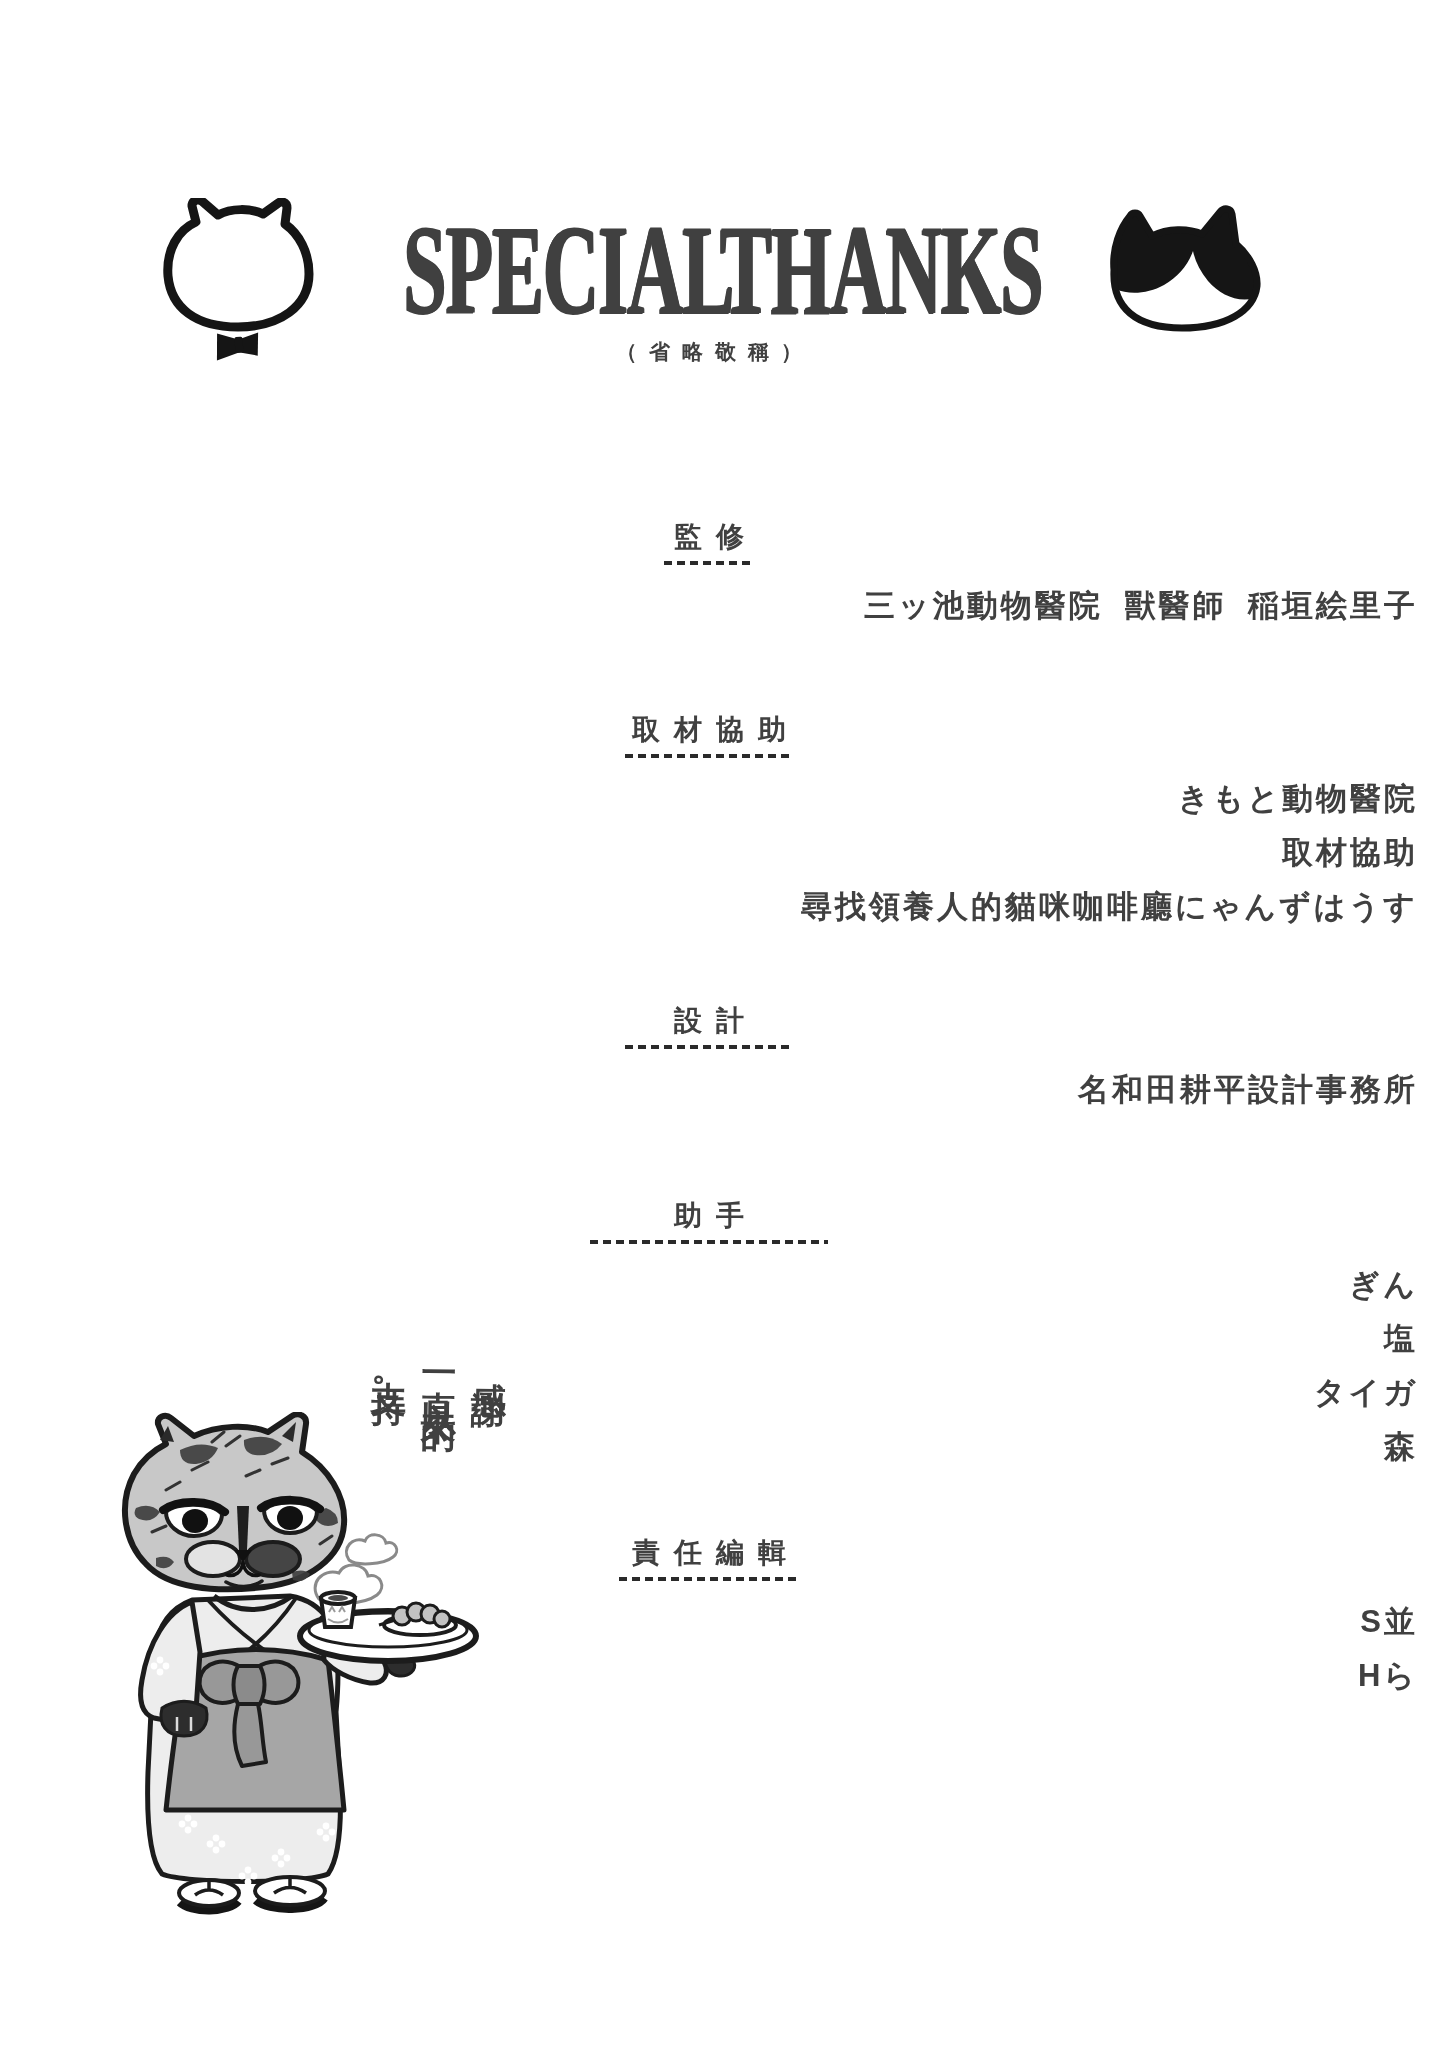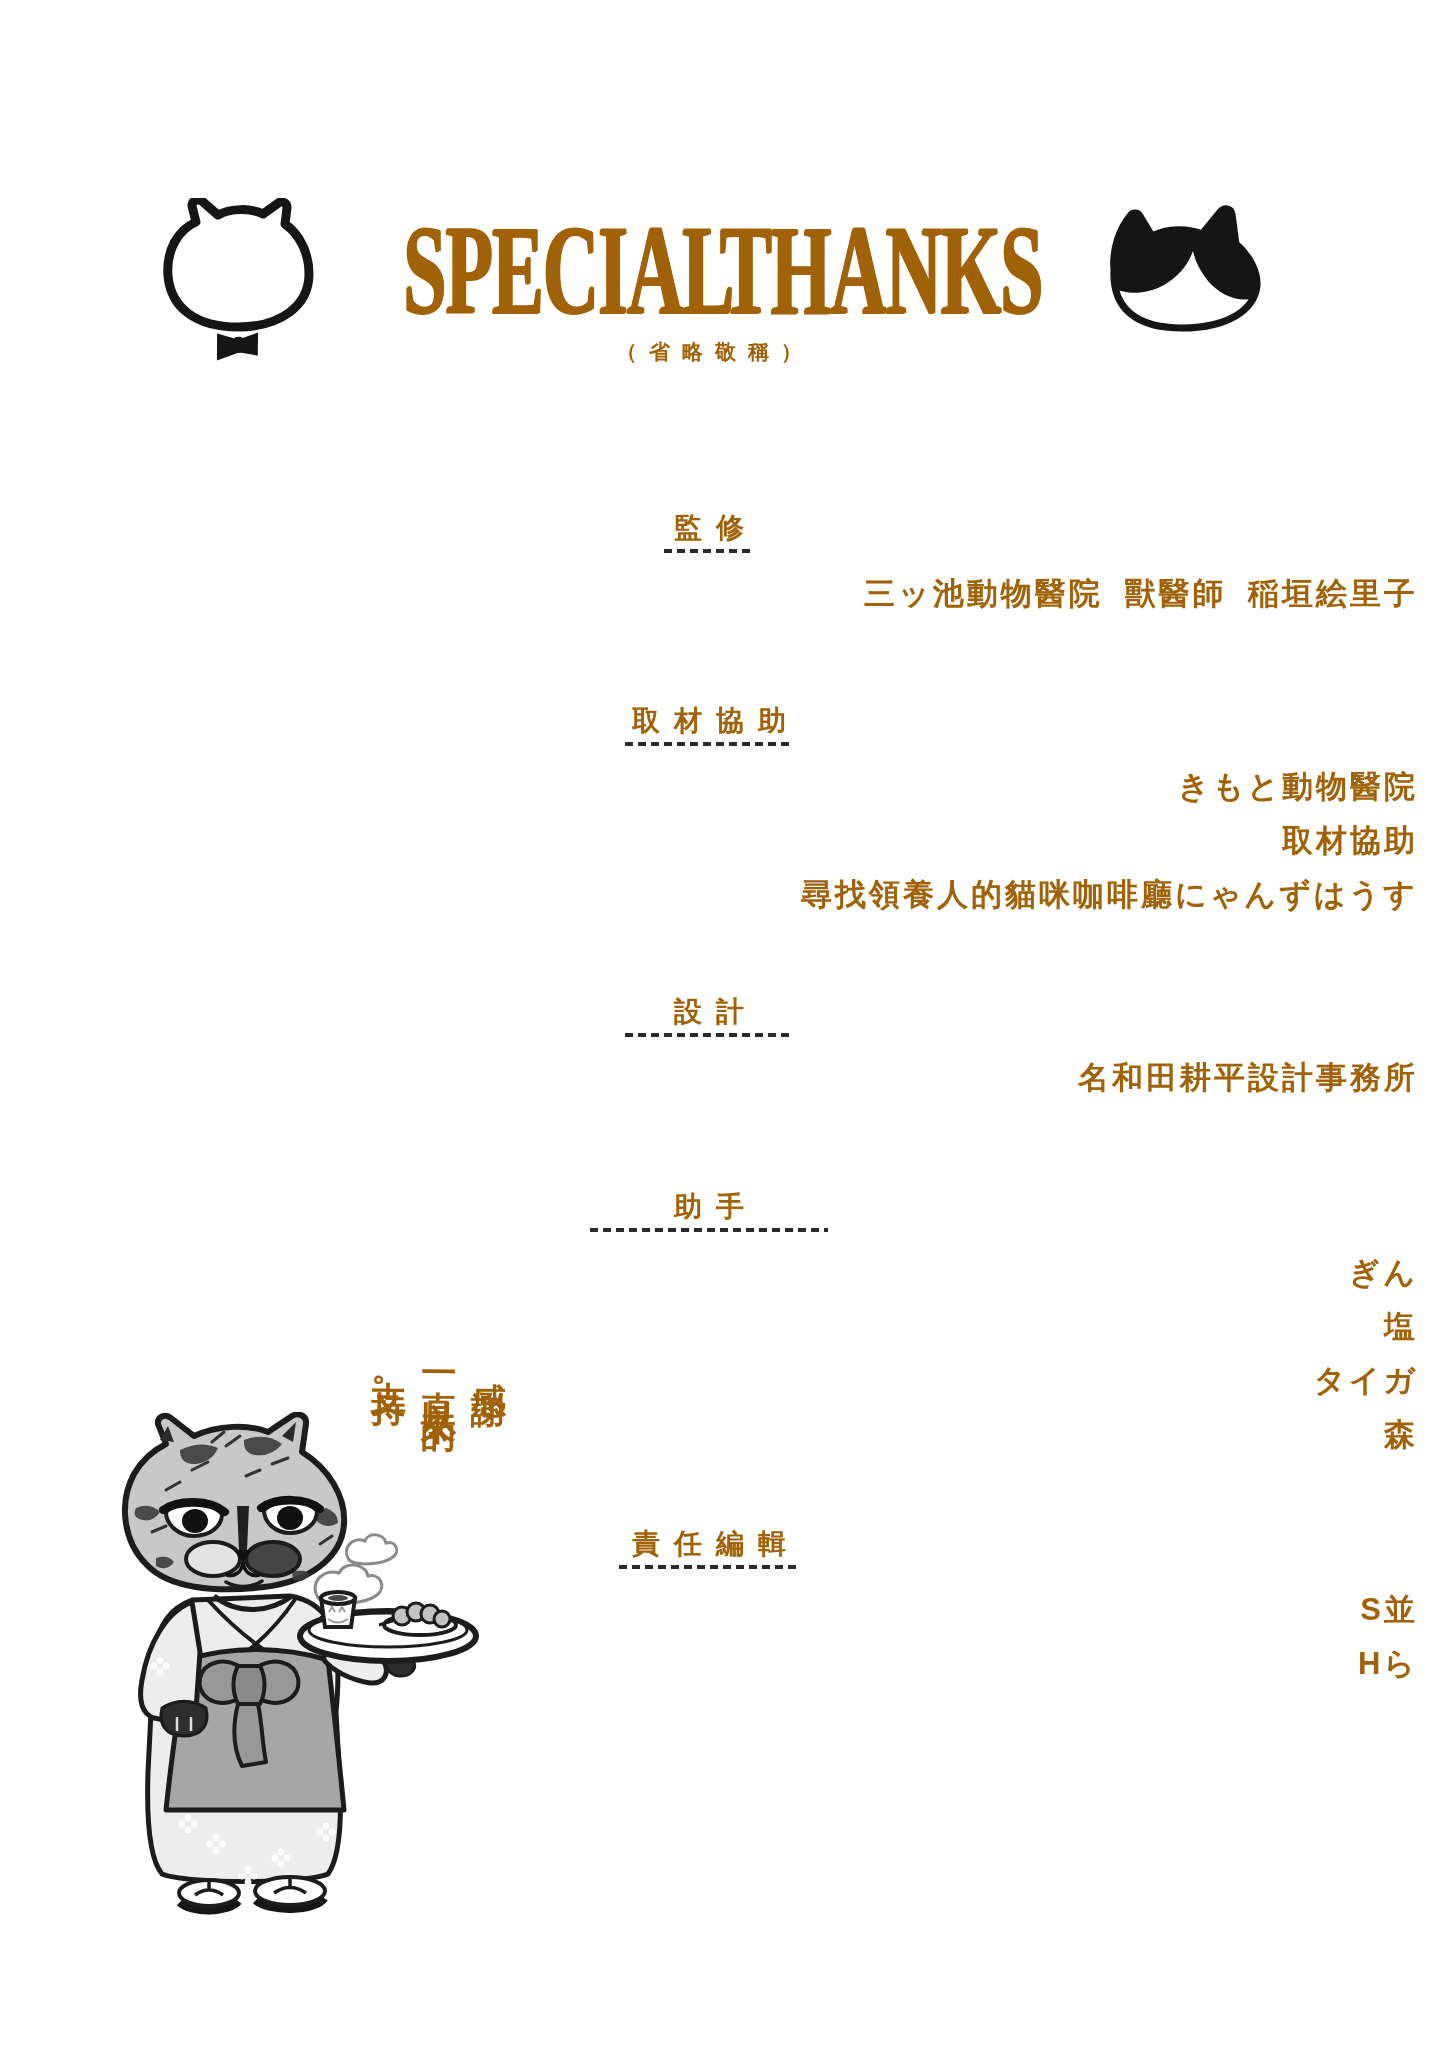--- a/index.html
+++ b/index.html
@@ -5,7 +5,7 @@
   html,body{margin:0;padding:0;background:#d7d7d7;}
   .page{
     position:relative;width:1445px;height:2048px;background:#ffffff;
-    overflow:hidden;color:#a16207;
+    overflow:hidden;color:#404040;
     font-family:"Liberation Sans", sans-serif;
   }
   

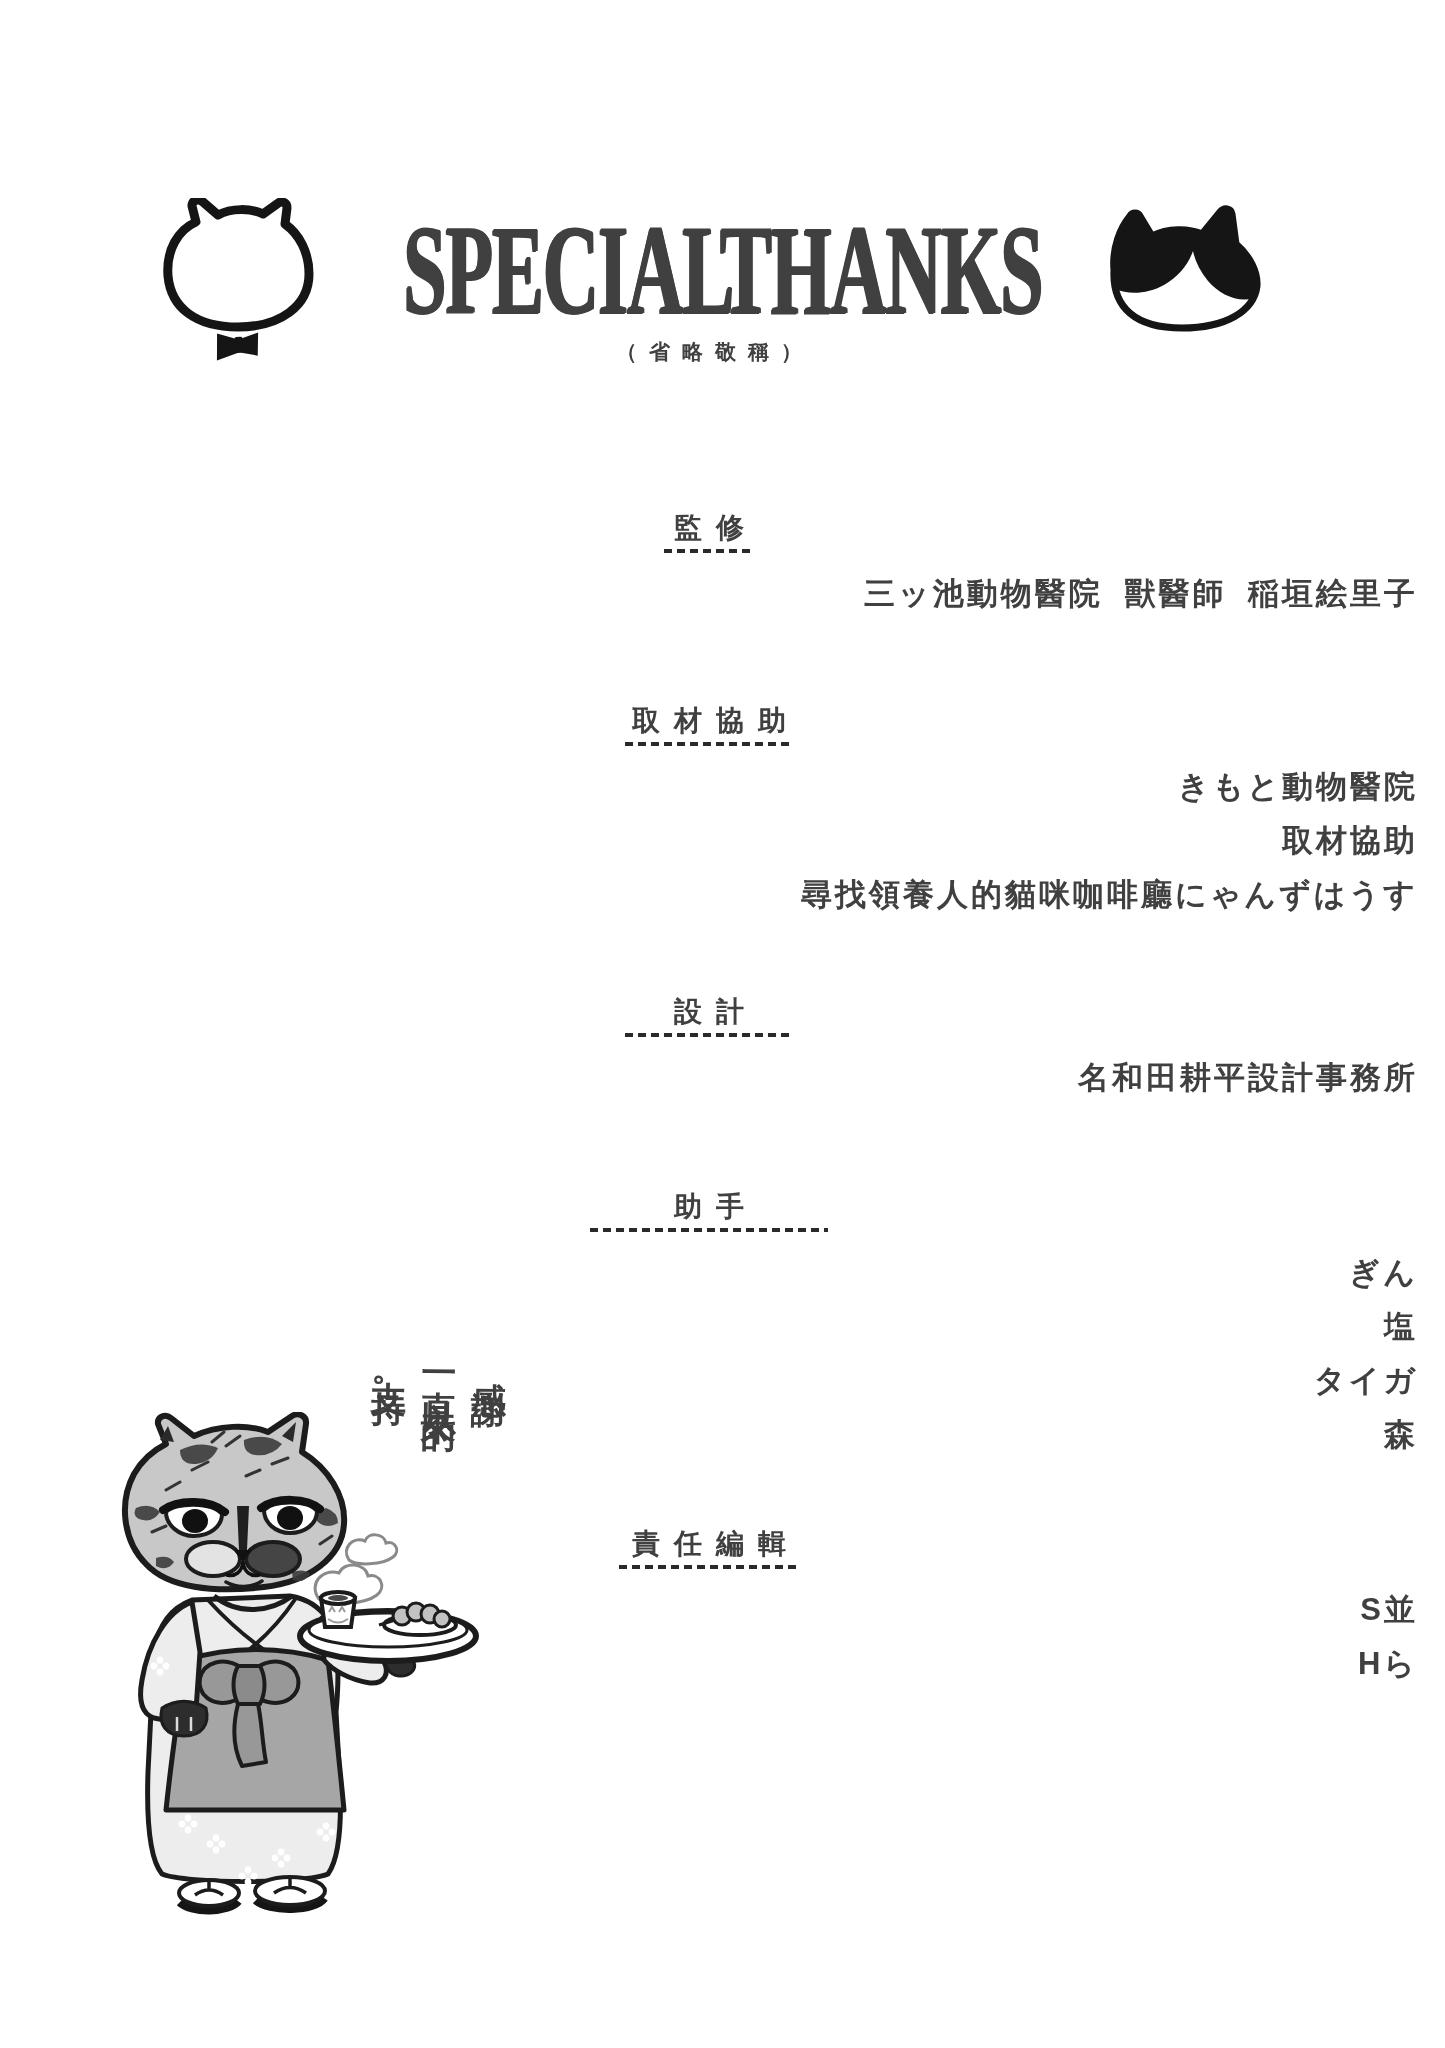--- a/index.html
+++ b/index.html
@@ -26,7 +26,7 @@
   
   .sec{position:absolute;left:0;width:1418px;text-align:center;}
   .sec-h{
-    margin:0;font-size:28px;font-weight:700;line-height:30px;
+    margin:9px;font-size:28px;font-weight:700;line-height:30px;
     letter-spacing:14px;text-indent:14px;
   }
   .dash{

